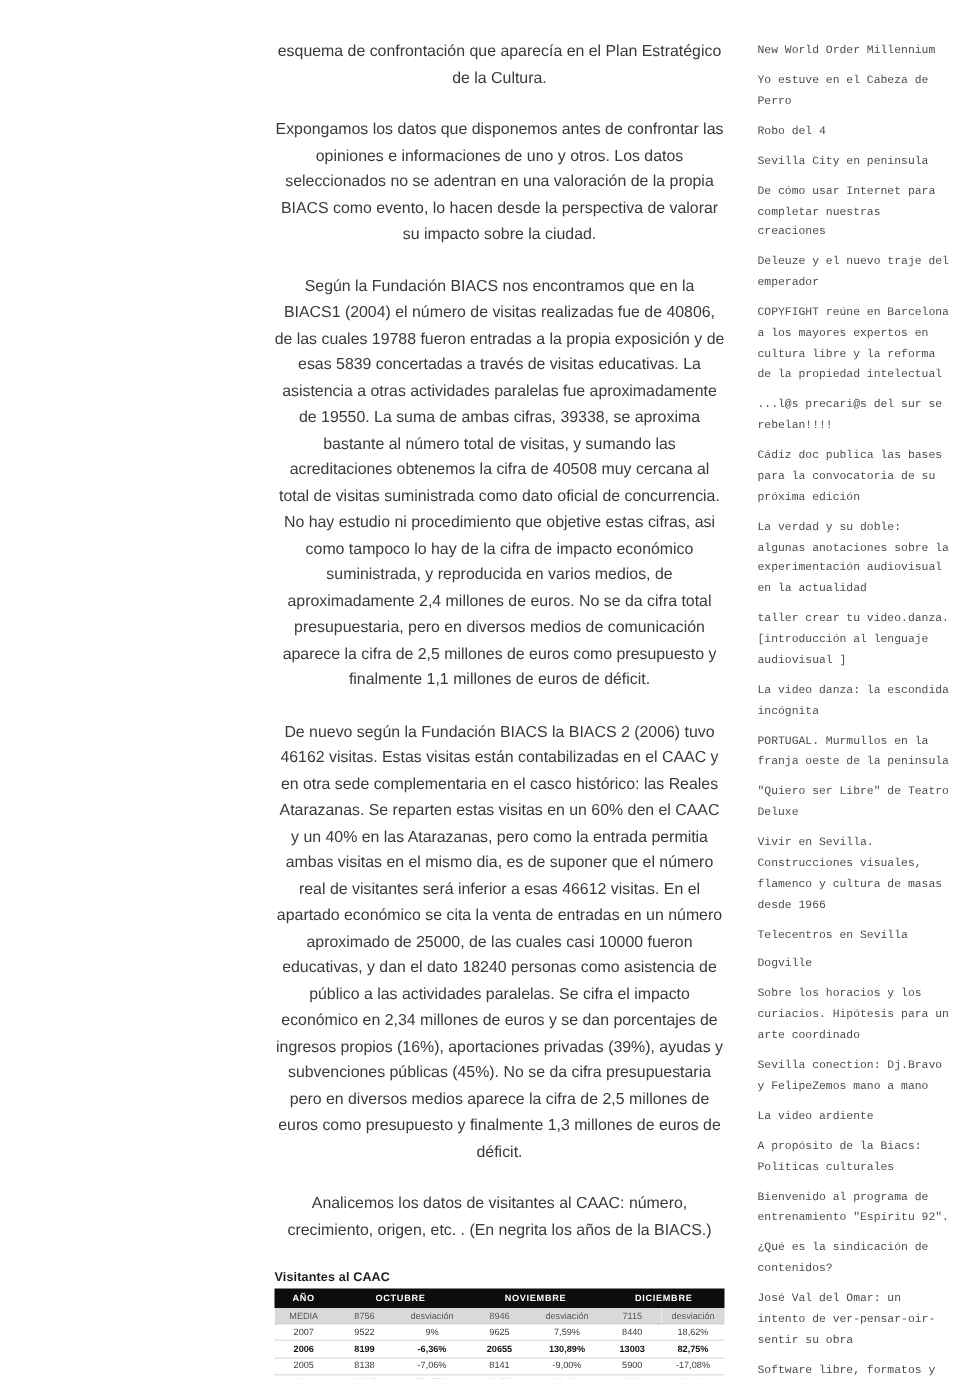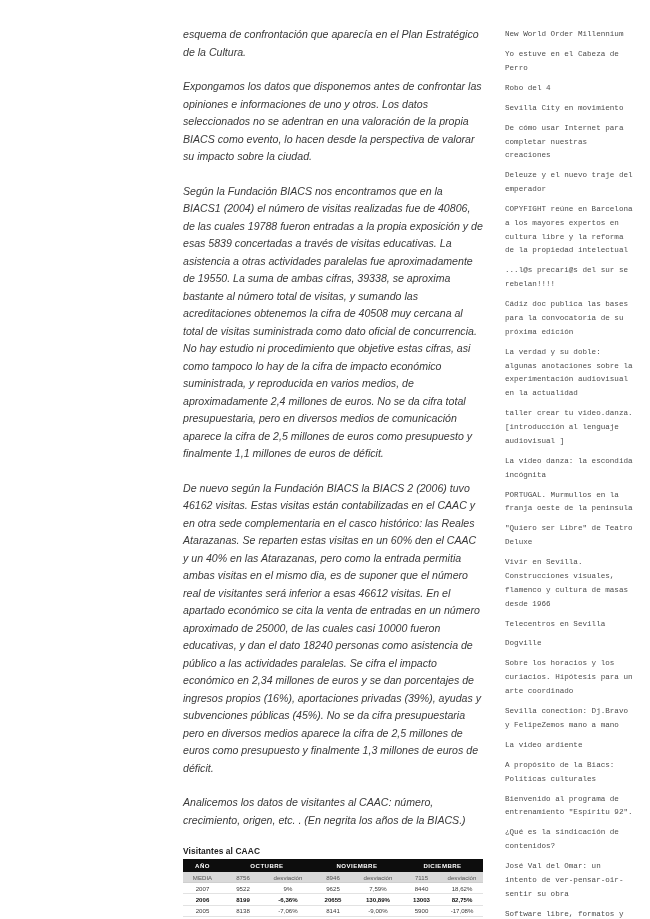--- a/index.html
+++ b/index.html
@@ -30,8 +30,7 @@
     font-size: 10.6px;
     line-height: 17.5px;
     color: #3a3a3a;
-    text-align: left;
-    font-style: italic;
+    text-align: center;
   }
   
   .tbl-title {

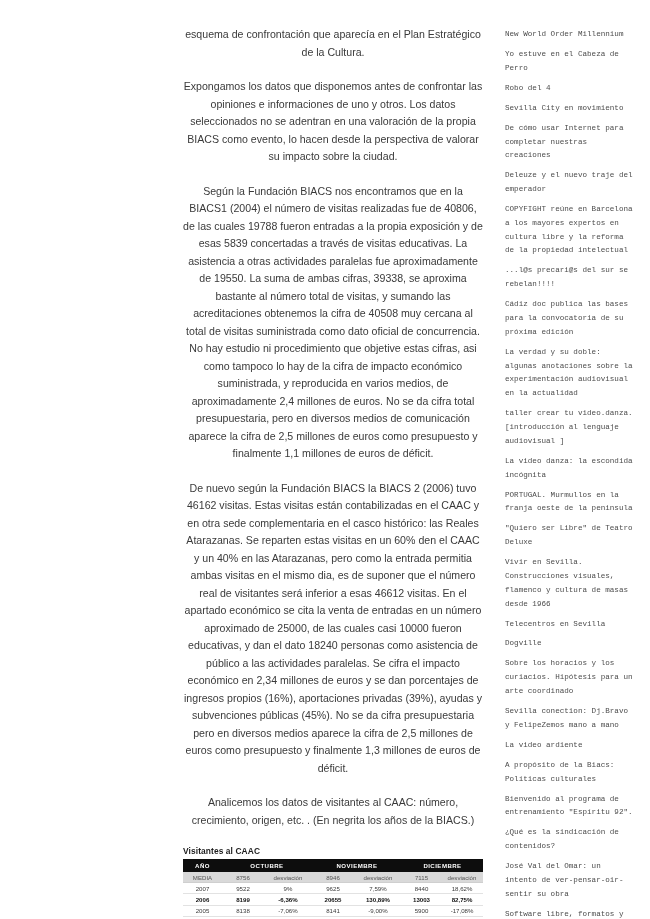--- a/index.html
+++ b/index.html
@@ -177,7 +177,7 @@
       <a class="side-link" href="#">New World Order Millennium</a>
       <a class="side-link" href="#">Yo estuve en el Cabeza de Perro</a>
       <a class="side-link" href="#">Robo del 4</a>
-      <a class="side-link" href="#">Sevilla City en movimiento</a>
+      <a class="side-link" href="#">Sevilla City en peninsula</a>
       <a class="side-link" href="#">De cómo usar Internet para completar nuestras creaciones</a>
       <a class="side-link" href="#">Deleuze y el nuevo traje del emperador</a>
       <a class="side-link" href="#">COPYFIGHT reúne en Barcelona a los mayores expertos en cultura libre y la reforma de la propiedad intelectual</a>

